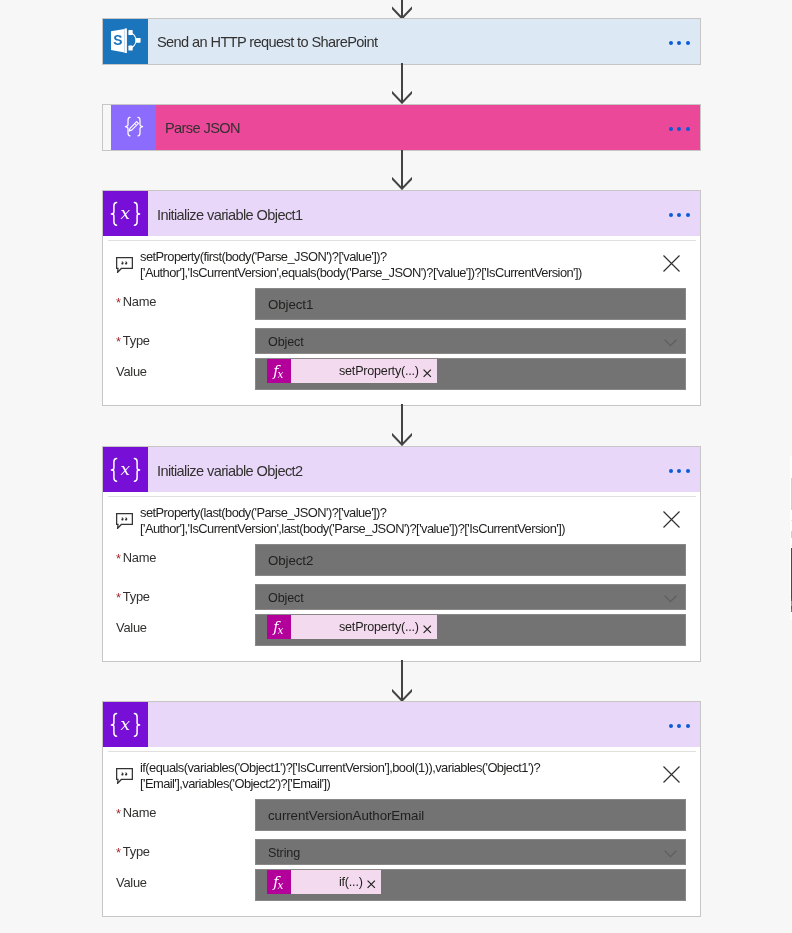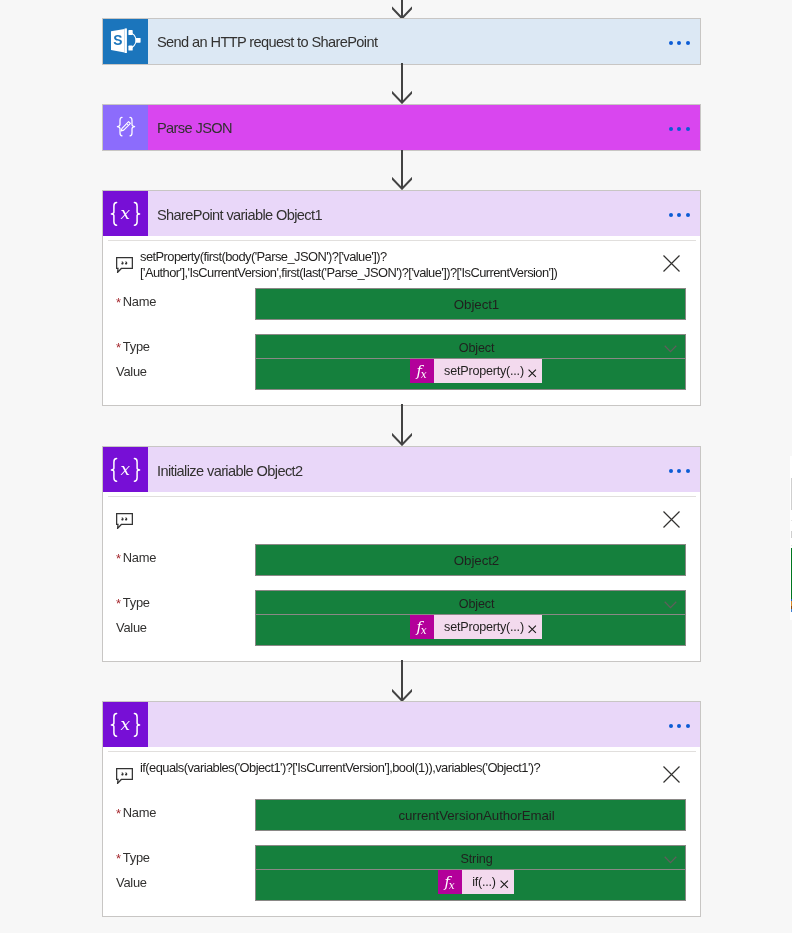--- a/index.html
+++ b/index.html
@@ -116,7 +116,7 @@
   </div>
 
   <div class="card collapsed" style="top:103.5px;height:47px;">
-    <div class="card-head" style="background:#d946ef;">
+    <div class="card-head" style="background:#ec4899;margin-left:8px;">
       <div class="card-icon" style="background:#8c6cfc;">
         <svg width="30" height="30" viewBox="0 0 30 30">
           <path d="M11.0 5.4 C9.3 5.4 9.0 6.9 9.0 8.5 L9.0 12.5 C9.0 13.8 7.6 14.4 6.4 14.6 C7.6 14.8 9.0 15.4 9.0 16.7 L9.0 20.7 C9.0 22.3 9.3 23.8 11.0 23.8" stroke="#ffffff" stroke-width="1.25" fill="none" stroke-linecap="round" stroke-linejoin="round"></path>

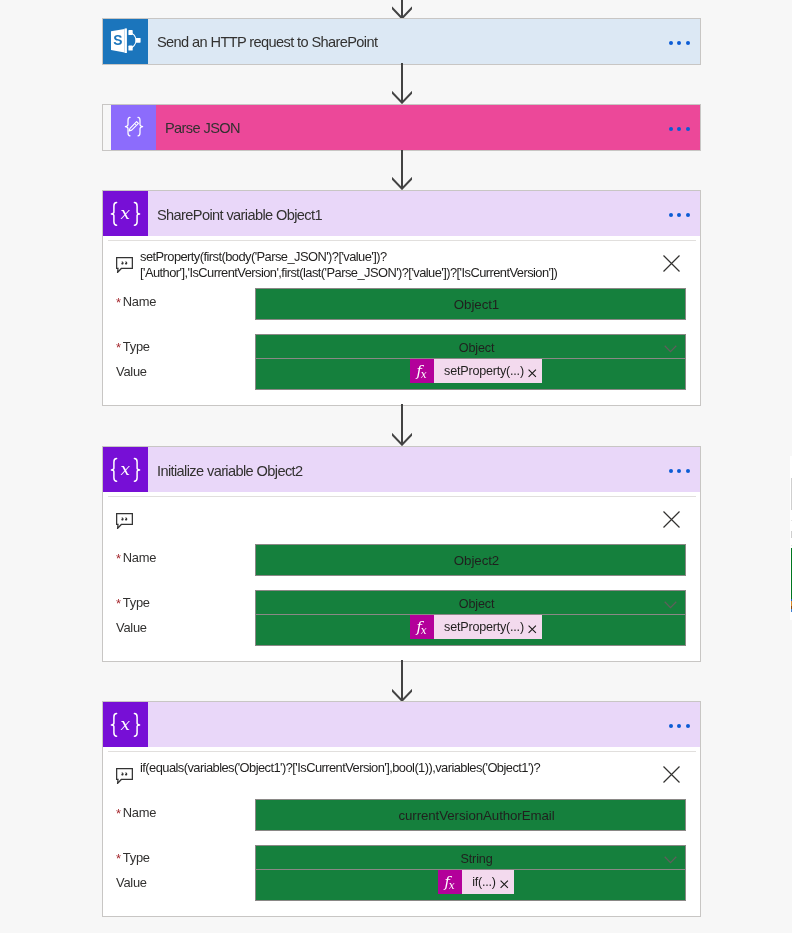--- a/index.html
+++ b/index.html
@@ -150,7 +150,7 @@
           <text x="17.3" y="17.9" text-anchor="middle" font-family="'DejaVu Serif',serif" font-style="italic" font-size="17" fill="#ffffff">x</text>
         </svg>
       </div>
-      <div class="card-title">SharePoint variable Object1</div>
+      <div class="card-title">Initialize variable Object1</div>
       <div class="card-menu">
           <i></i>
           <i></i>

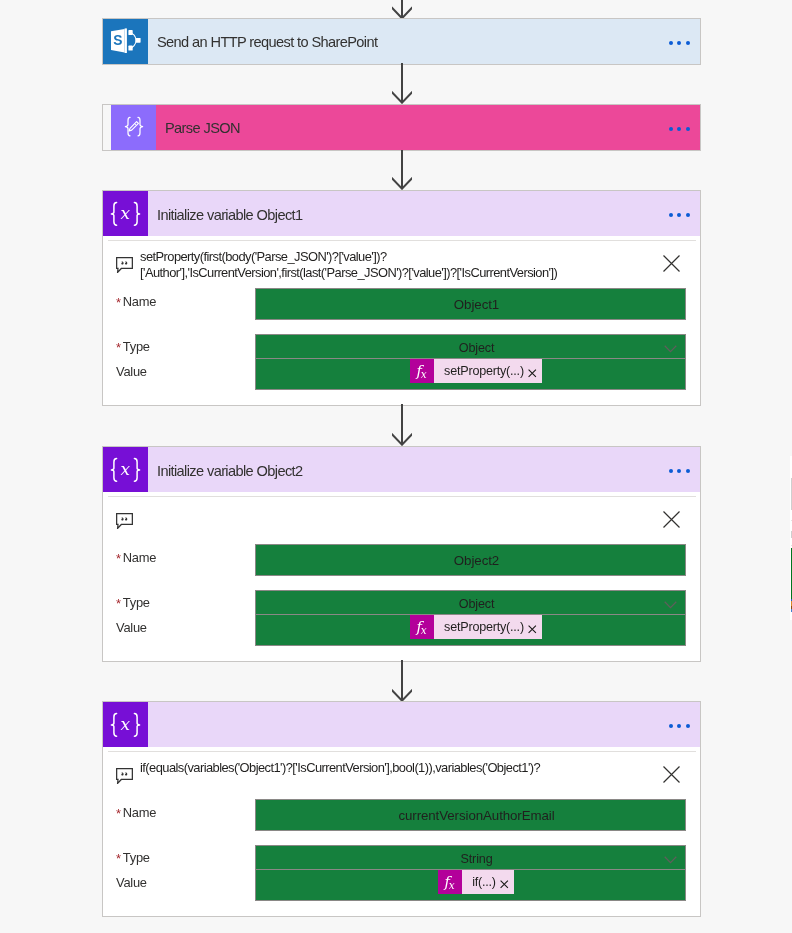--- a/index.html
+++ b/index.html
@@ -169,7 +169,7 @@
         </div>
         <div class="ctext">
           <div>setProperty(first(body('Parse_JSON')?['value'])?</div>
-          <div>['Author'],'IsCurrentVersion',first(last('Parse_JSON')?['value'])?['IsCurrentVersion'])</div>
+          <div>['Author'],'IsCurrentVersion',equals(body('Parse_JSON')?['value'])?['IsCurrentVersion'])</div>
         </div>
         <div class="close">
           <svg width="17" height="17" viewBox="0 0 17 17">

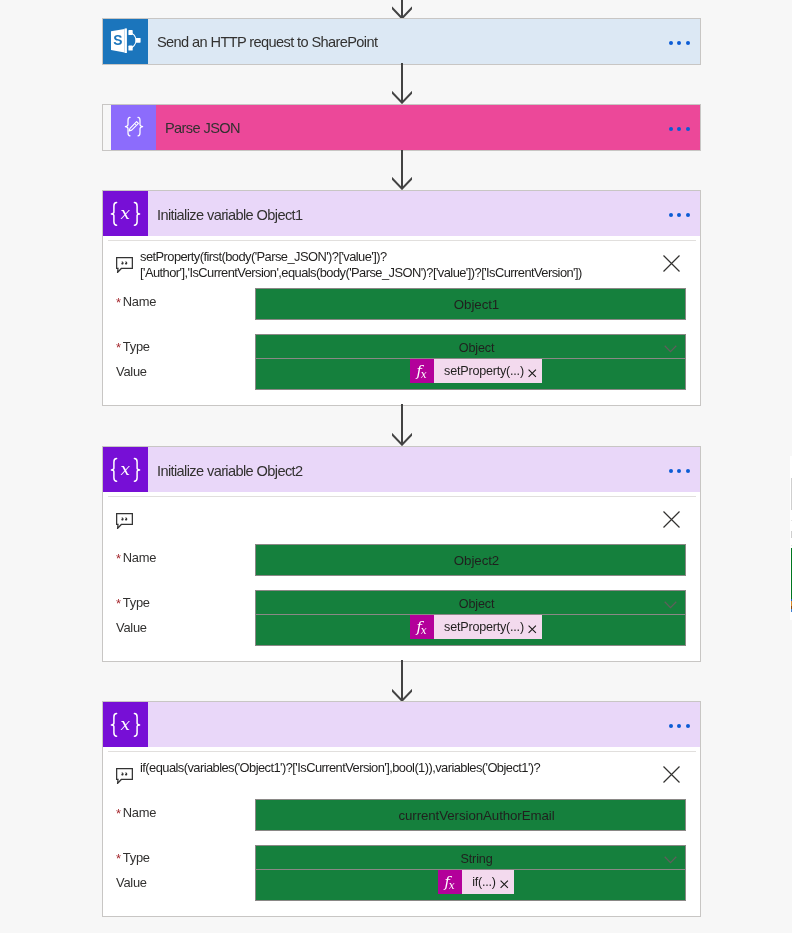--- a/index.html
+++ b/index.html
@@ -44,8 +44,8 @@
   .frow{display:flex;align-items:center;padding:0 14px 0 11px;height:32px;position:absolute;left:0;right:0;}
   .flabel{width:141px;flex:0 0 141px;font-size:12.9px;color:#323130;padding-left:2px;box-sizing:border-box;letter-spacing:-0.25px;position:relative;top:-3px;}
   .flabel .req{color:#a4262c;font-size:12.9px;margin-right:2px;position:relative;top:1px;}
-  .fctl{flex:1;height:32px;border:1px solid #8a8886;background:#15803d;box-sizing:border-box;
-        display:flex;align-items:center;position:relative;justify-content:center;}
+  .fctl{flex:1;height:32px;border:1px solid #8a8886;background:#737373;box-sizing:border-box;
+        display:flex;align-items:center;position:relative;}
   .frow.r1{top:52px;}
   .frow.r2{top:102px;height:18px;}
   .frow.r2 .flabel{top:-1px;}

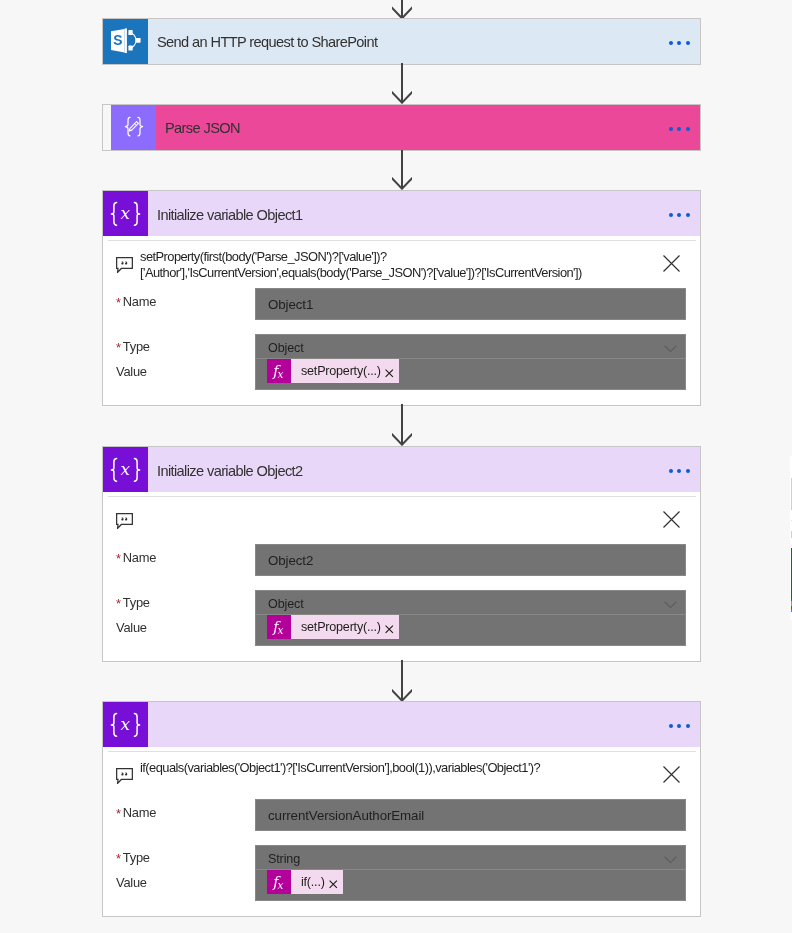--- a/index.html
+++ b/index.html
@@ -47,7 +47,7 @@
   .fctl{flex:1;height:32px;border:1px solid #8a8886;background:#737373;box-sizing:border-box;
         display:flex;align-items:center;position:relative;}
   .frow.r1{top:52px;}
-  .frow.r2{top:102px;height:18px;}
+  .frow.r2{top:96px;height:18px;}
   .frow.r2 .flabel{top:-1px;}
   .frow.r2 .val{font-size:12.6px;letter-spacing:-0.15px;position:relative;top:1px;}
   .frow.r2 .fctl{height:26px;}

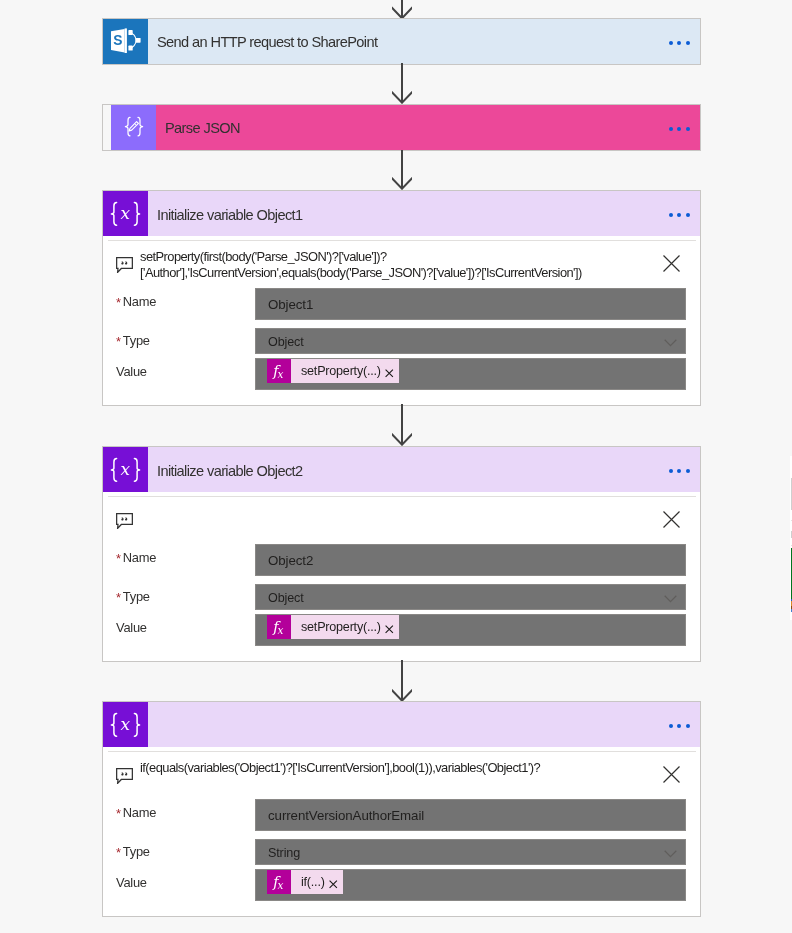--- a/index.html
+++ b/index.html
@@ -62,7 +62,7 @@
   .token .fx span{font-family:"DejaVu Serif",serif;font-style:italic;font-size:14.5px;color:#fff;line-height:1;position:relative;top:0.5px;}
   .token .fx em{font-family:"DejaVu Serif",serif;font-style:italic;font-size:10.5px;color:#fff;line-height:1;position:relative;top:3px;left:-1.2px;}
   .token .pill{height:24px;background:#f3daee;display:flex;align-items:center;padding:0 5px 0 10px;box-sizing:border-box;}
-  .token .pill .tname{font-size:12.6px;color:#201f1e;letter-spacing:-0.22px;}
+  .token .pill .tname{font-size:12.6px;color:#201f1e;letter-spacing:-0.22px;margin-left:38px;}
   .token .pill .tx{margin-left:4.5px;display:flex;align-items:center;line-height:0;position:relative;top:2.5px;}
 </style>
 </head>

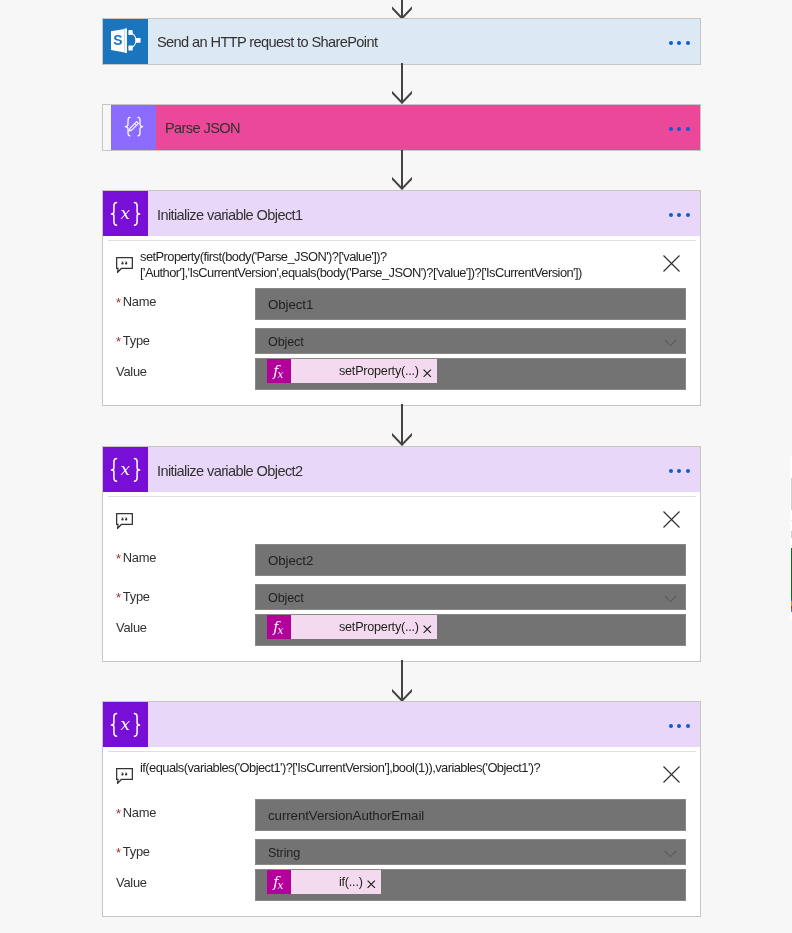--- a/index.html
+++ b/index.html
@@ -249,6 +249,10 @@
             <path d="M9.3 4.3 C10.8 4.5 11.3 5.35 11.3 6.2 C11.3 7.1 10.75 7.6 10.1 7.6 C9.45 7.6 9.0 7.1 9.0 6.5 C9.0 5.9 9.45 5.5 10.05 5.45 C9.95 5.05 9.6 4.7 9.05 4.6 Z" fill="#333333"></path>
           </svg>
         </div>
+        <div class="ctext">
+          <div>setProperty(last(body('Parse_JSON')?['value'])?</div>
+          <div>['Author'],'IsCurrentVersion',last(body('Parse_JSON')?['value'])?['IsCurrentVersion'])</div>
+        </div>
         <div class="close">
           <svg width="17" height="17" viewBox="0 0 17 17">
             <path d="M0.5 0.5 L16.5 16.5 M16.5 0.5 L0.5 16.5" stroke="#323130" stroke-width="1.15" fill="none"></path>

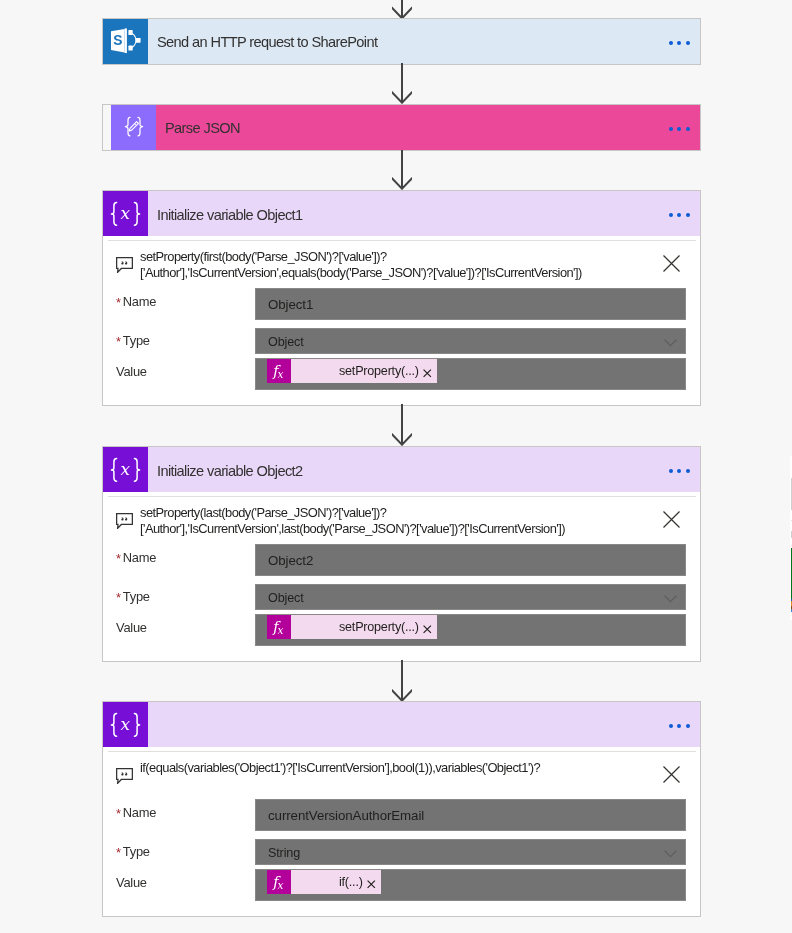--- a/index.html
+++ b/index.html
@@ -332,6 +332,7 @@
         </div>
         <div class="ctext">
           <div>if(equals(variables('Object1')?['IsCurrentVersion'],bool(1)),variables('Object1')?</div>
+          <div>['Email'],variables('Object2')?['Email'])</div>
         </div>
         <div class="close">
           <svg width="17" height="17" viewBox="0 0 17 17">

